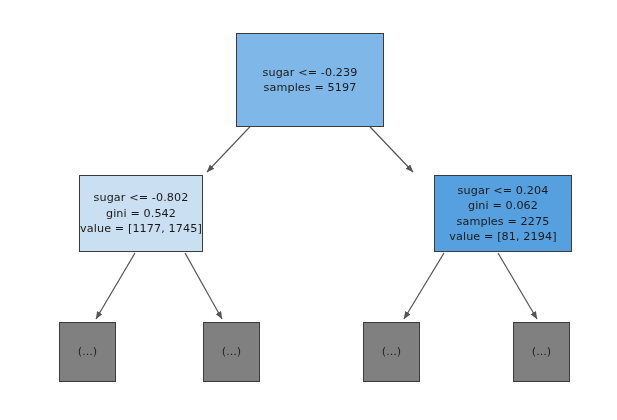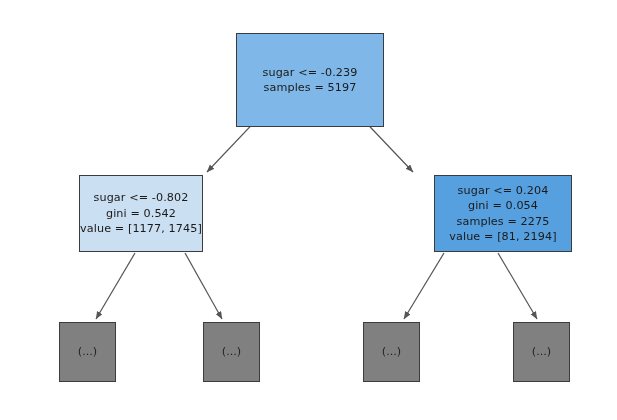--- a/index.html
+++ b/index.html
@@ -89,7 +89,7 @@
       </div>
       <div class="node" style="left: 401px; top: 175px; width: 138px; height: 77px; background: rgb(86, 160, 224); border-color: rgb(60, 60, 60); margin-left: 33px;">
         <div class="node-line">sugar &lt;= 0.204</div>
-        <div class="node-line">gini = 0.054</div>
+        <div class="node-line">gini = 0.062</div>
         <div class="node-line">samples = 2275</div>
         <div class="node-line">value = [81, 2194]</div>
       </div>

